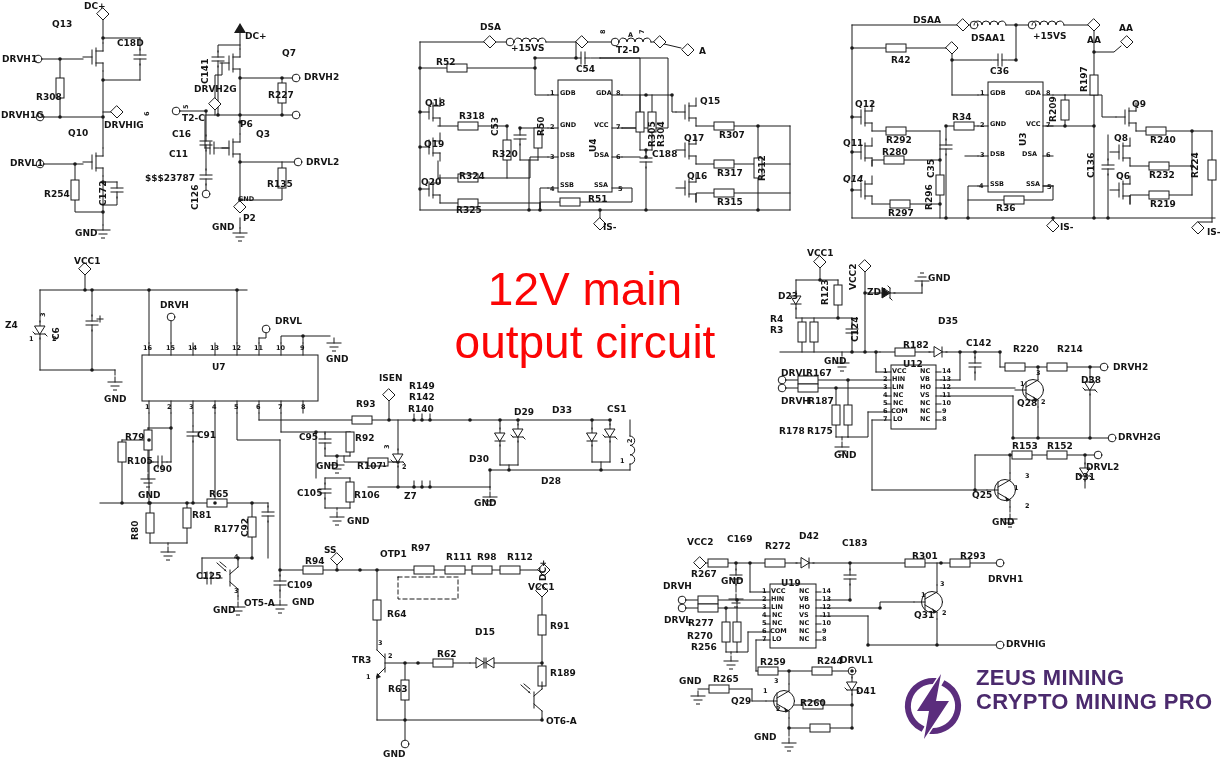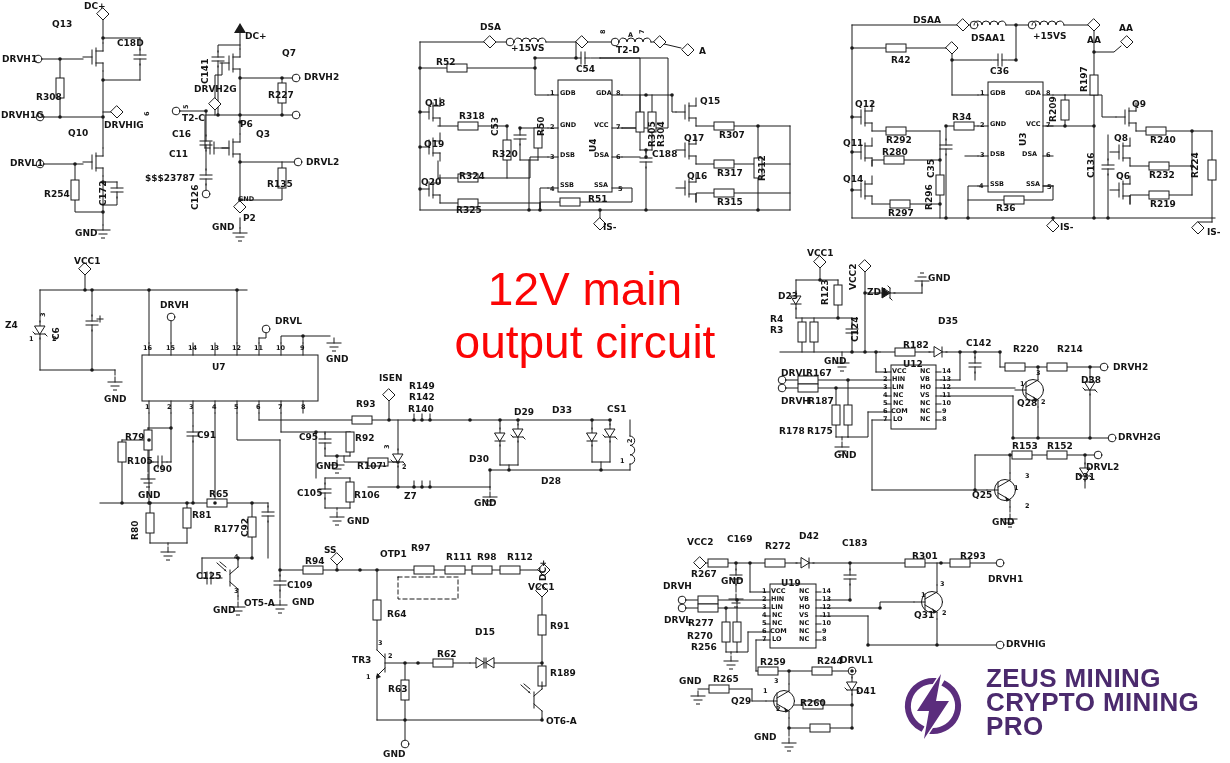--- a/index.html
+++ b/index.html
@@ -579,7 +579,7 @@
       <span class="lbl" style="left: 886px; top: 135px;">R292</span>
       <span class="lbl" style="left: 843px; top: 138px;">Q11</span>
       <span class="lbl" style="left: 882px; top: 147px;">R280</span>
-      <span class="lbl" style="left: 843px; top: 174px;">Q14</span>
+      <span class="lbl" style="left: 843px; top: 174px; font-style: italic;">Q14</span>
       <span class="lbl" style="left: 888px; top: 208px;">R297</span>
       <span class="lbl rot" style="left: 934px; top: 200px;">R296</span>
       <span class="lbl" style="left: 952px; top: 112px;">R34</span>

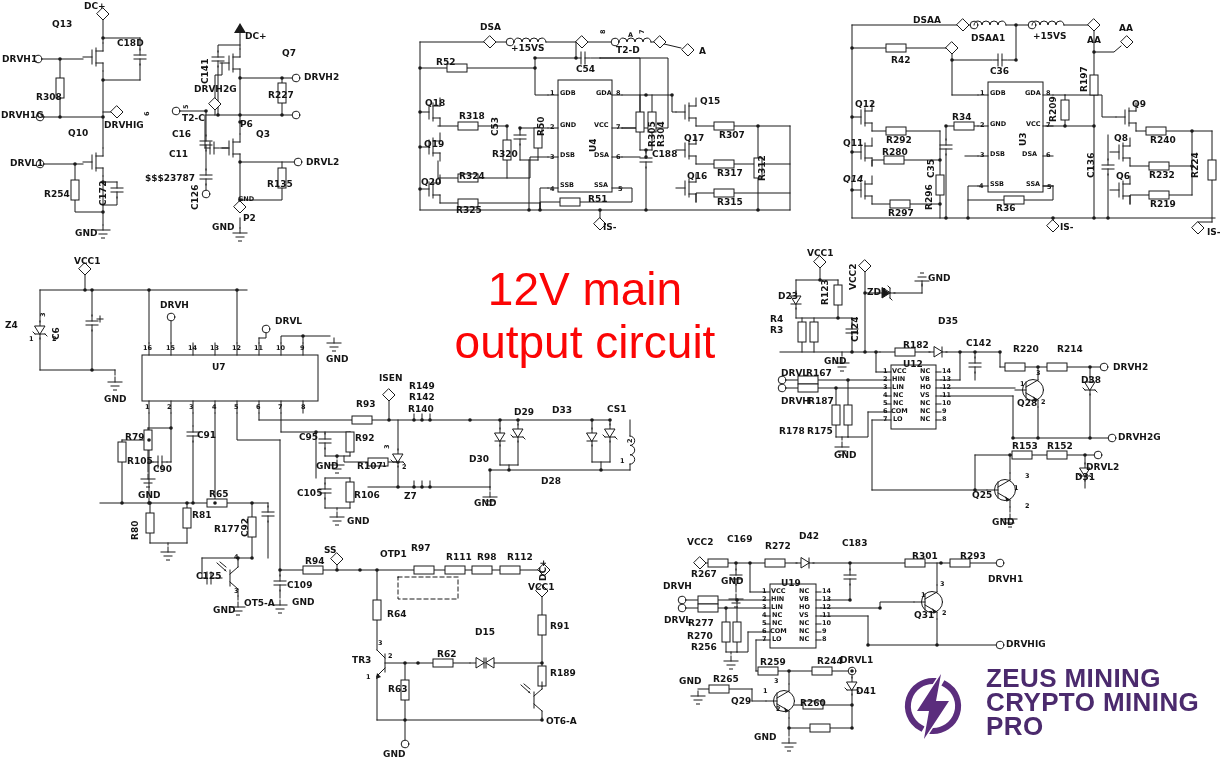--- a/index.html
+++ b/index.html
@@ -15,7 +15,7 @@
          font-family:"Liberation Sans",sans-serif;font-size:46px;line-height:53px;
          font-weight:400;}
   #brand{position:absolute;left:976px;top:666px;font-family:"Liberation Sans",sans-serif;
-         font-weight:700;font-size:26px;line-height:24px;letter-spacing:0.4px;margin-left:10px;}
+         font-weight:700;font-size:22px;line-height:24px;letter-spacing:0.4px;}
 </style>
 </head>
 <body>

